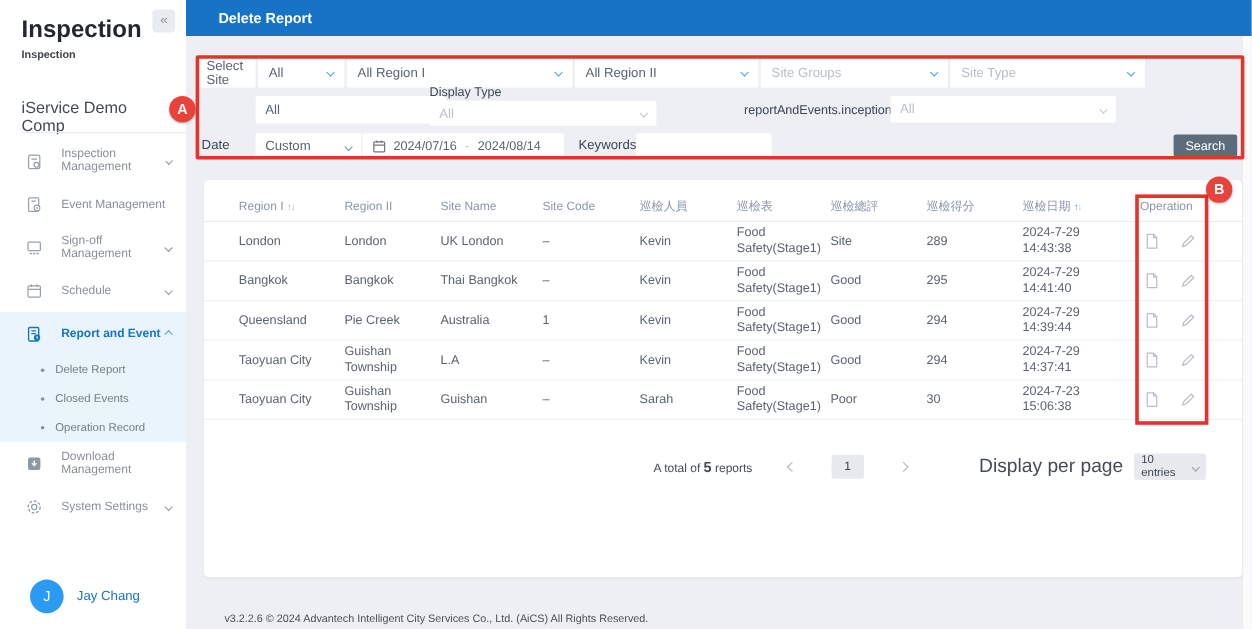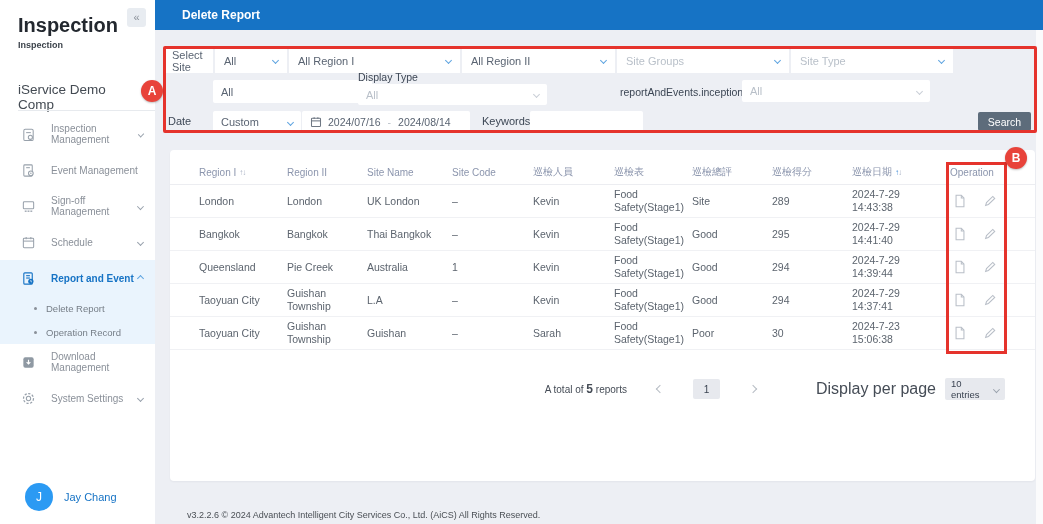--- a/index.html
+++ b/index.html
@@ -218,7 +218,7 @@
         <span>All</span>
           <span class="chev down blue chevd"></span>
       </div>
-      <div class="cell" style="width:171px;">
+      <div class="cell" style="width:188px;">
         <span>All Region I</span>
           <span class="chev down blue chevd"></span>
       </div>

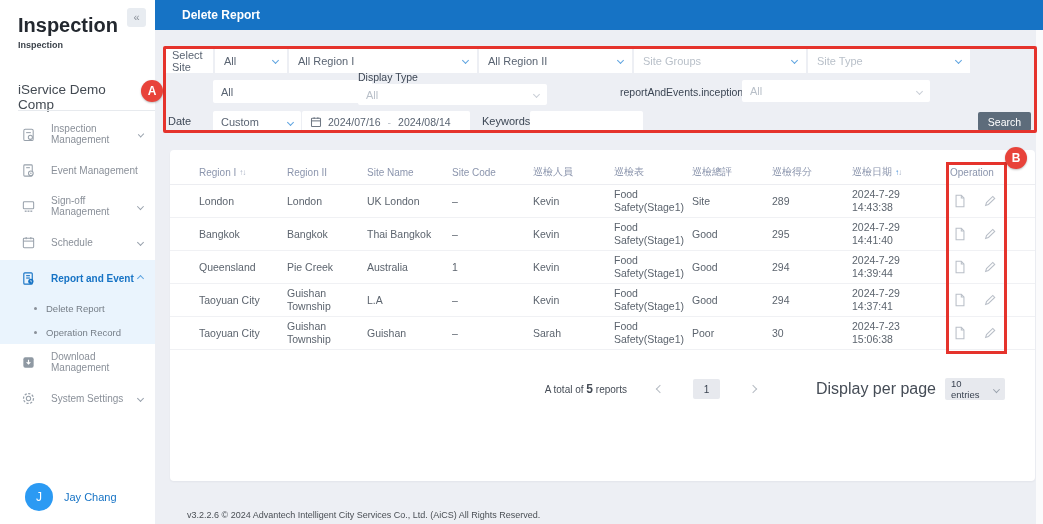--- a/index.html
+++ b/index.html
@@ -226,7 +226,7 @@
         <span>All Region II</span>
           <span class="chev down blue chevd"></span>
       </div>
-      <div class="cell" style="width:172px;color:#b9c0c9;">
+      <div class="cell" style="width:156px;color:#b9c0c9;">
         <span>Site Groups</span>
           <span class="chev down blue chevd"></span>
       </div>

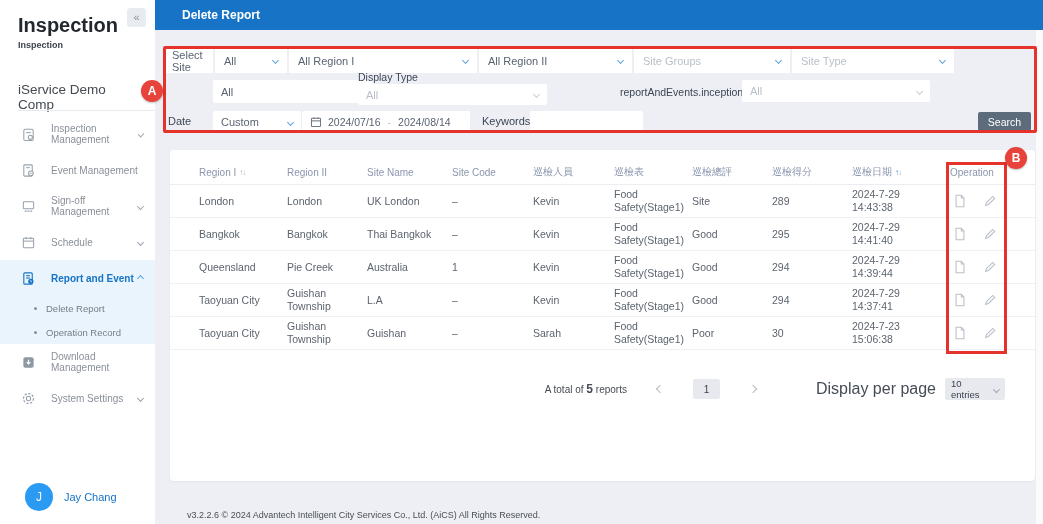--- a/index.html
+++ b/index.html
@@ -174,6 +174,10 @@
         </div>
         <div class="sub-item">
           <span class="bullet"></span>
+          <span class="slbl">Closed Events</span>
+        </div>
+        <div class="sub-item">
+          <span class="bullet"></span>
           <span class="slbl">Operation Record</span>
         </div>
       </div>

